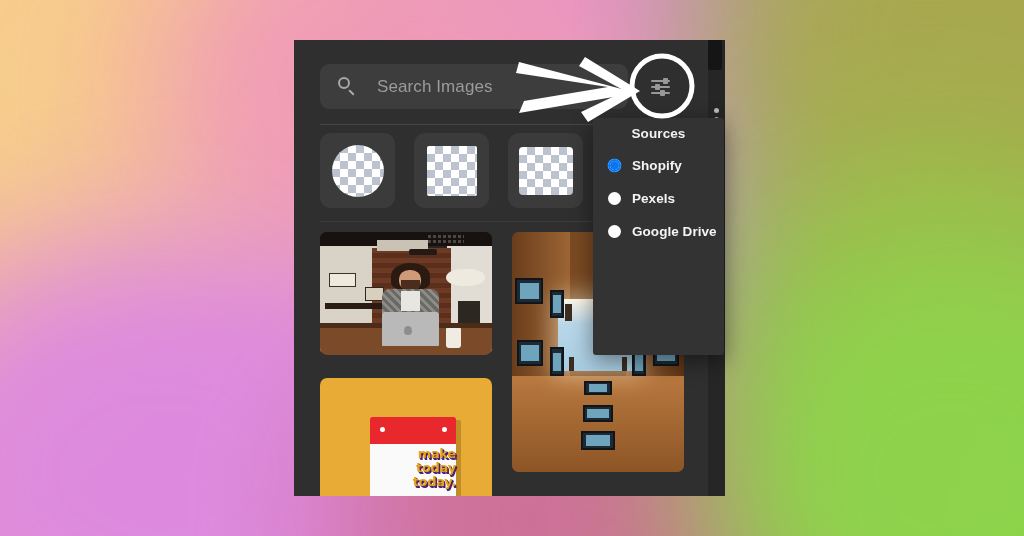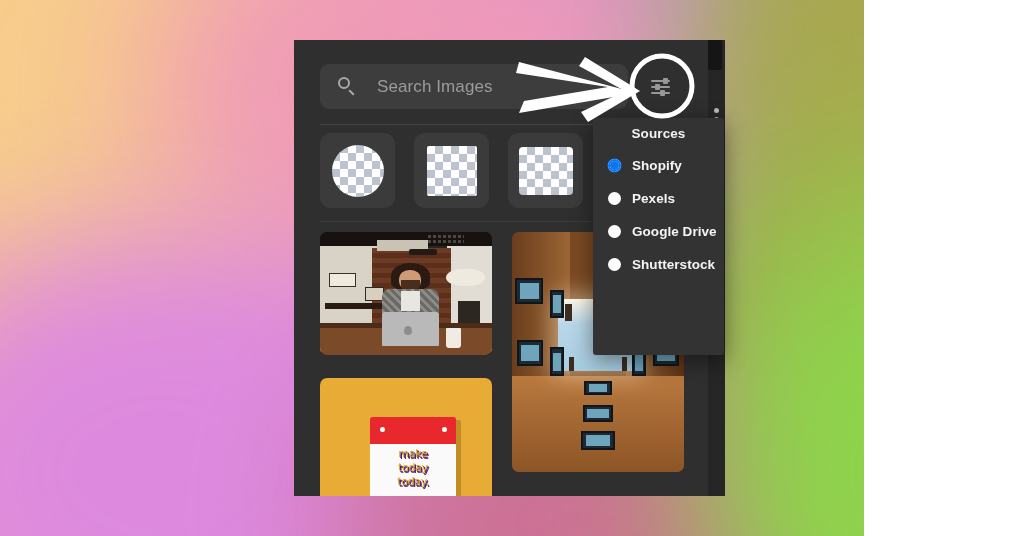--- a/index.html
+++ b/index.html
@@ -13,7 +13,7 @@
 
   #stage {
     position: relative;
-    width: 864px;
+    width: 1024px;
     height: 536px;
     overflow: hidden;
     background: #22c55e;

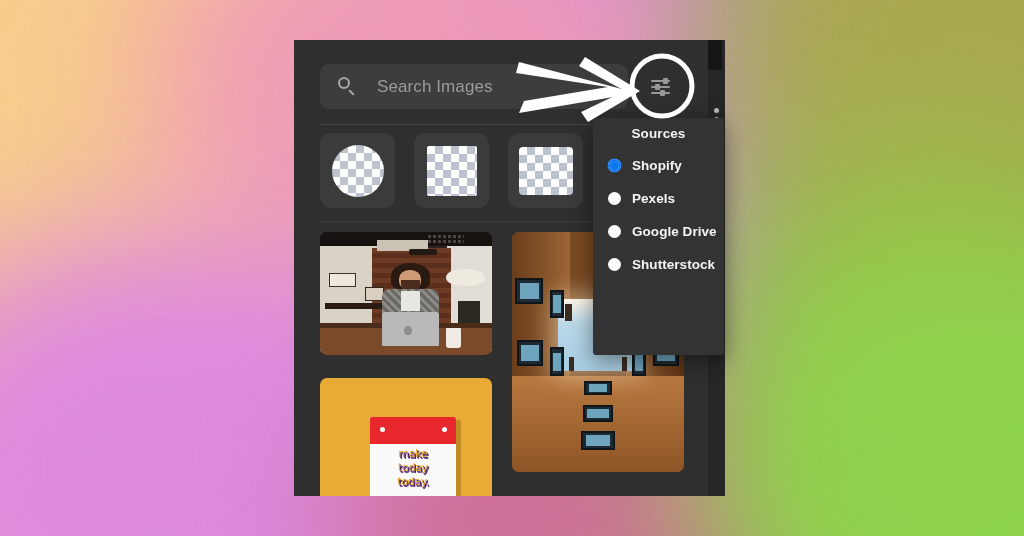--- a/index.html
+++ b/index.html
@@ -519,10 +519,6 @@
         <span class="source-label">Google Drive</span>
       </div>
 
-      <div class="source-item">
-        <span class="radio"></span>
-        <span class="source-label">Shutterstock</span>
-      </div>
 
     </div>
   </div>

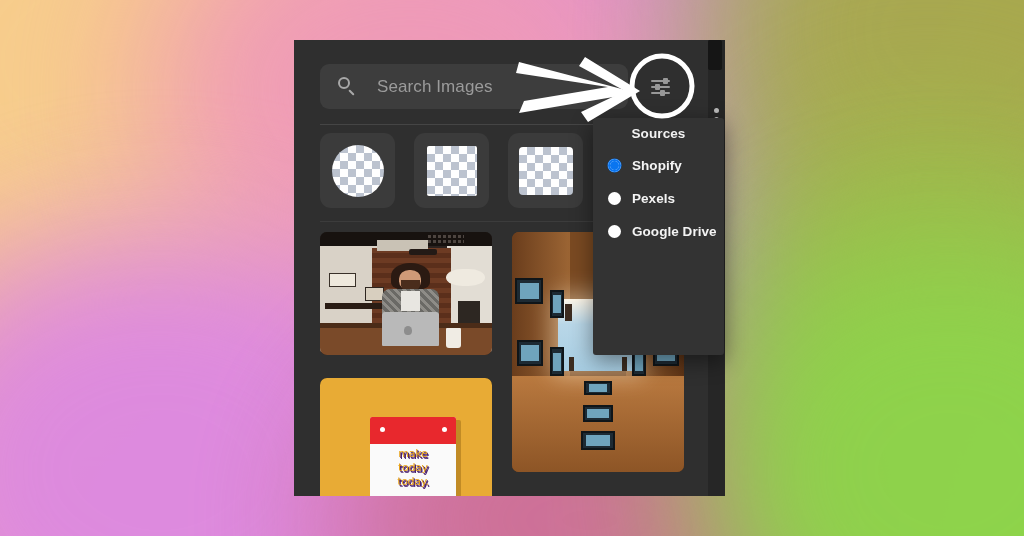--- a/index.html
+++ b/index.html
@@ -265,11 +265,11 @@
     position: absolute;
     left: 29%; top: 53%;
     width: 50%;
-    text-align: center;
+    text-align: right;
     color: #e8a319;
     font-family: "DejaVu Sans", sans-serif;
-    font-weight: 400;
-    font-size: 11px;
+    font-weight: 700;
+    font-size: 13px;
     line-height: 14px;
     letter-spacing: -0.3px;
     text-shadow: 1px 1px 0 #4a2170, 1.6px 1.6px 0 #4a2170;

